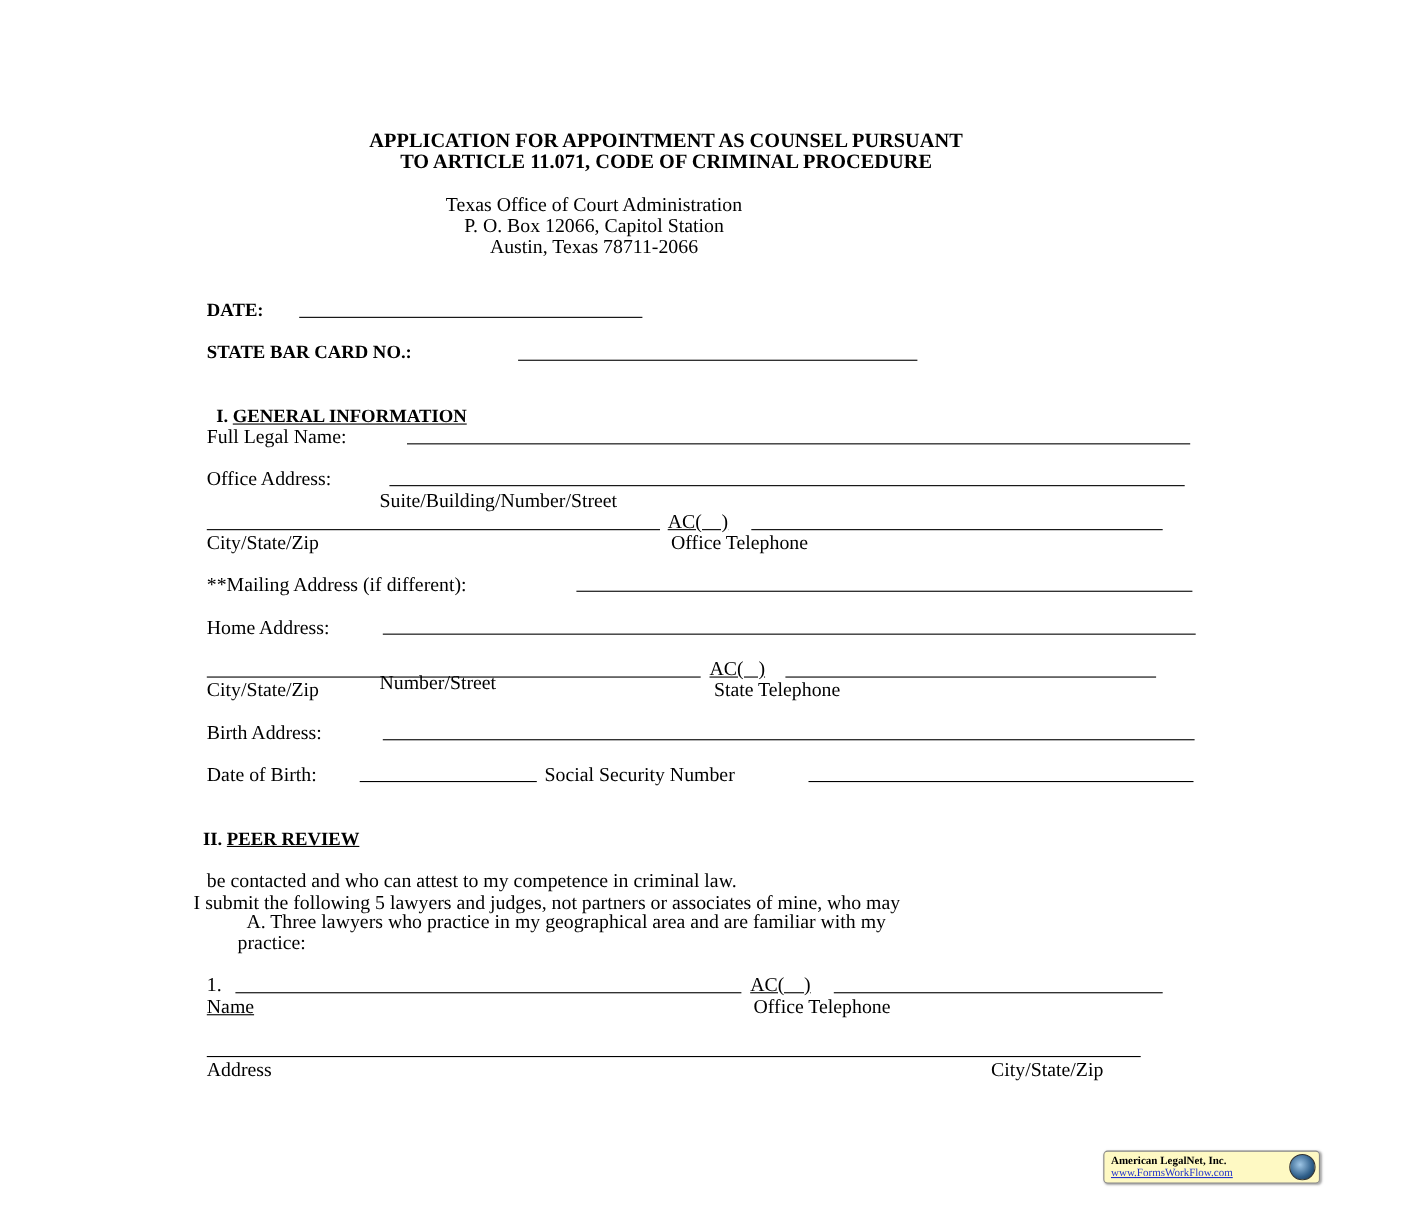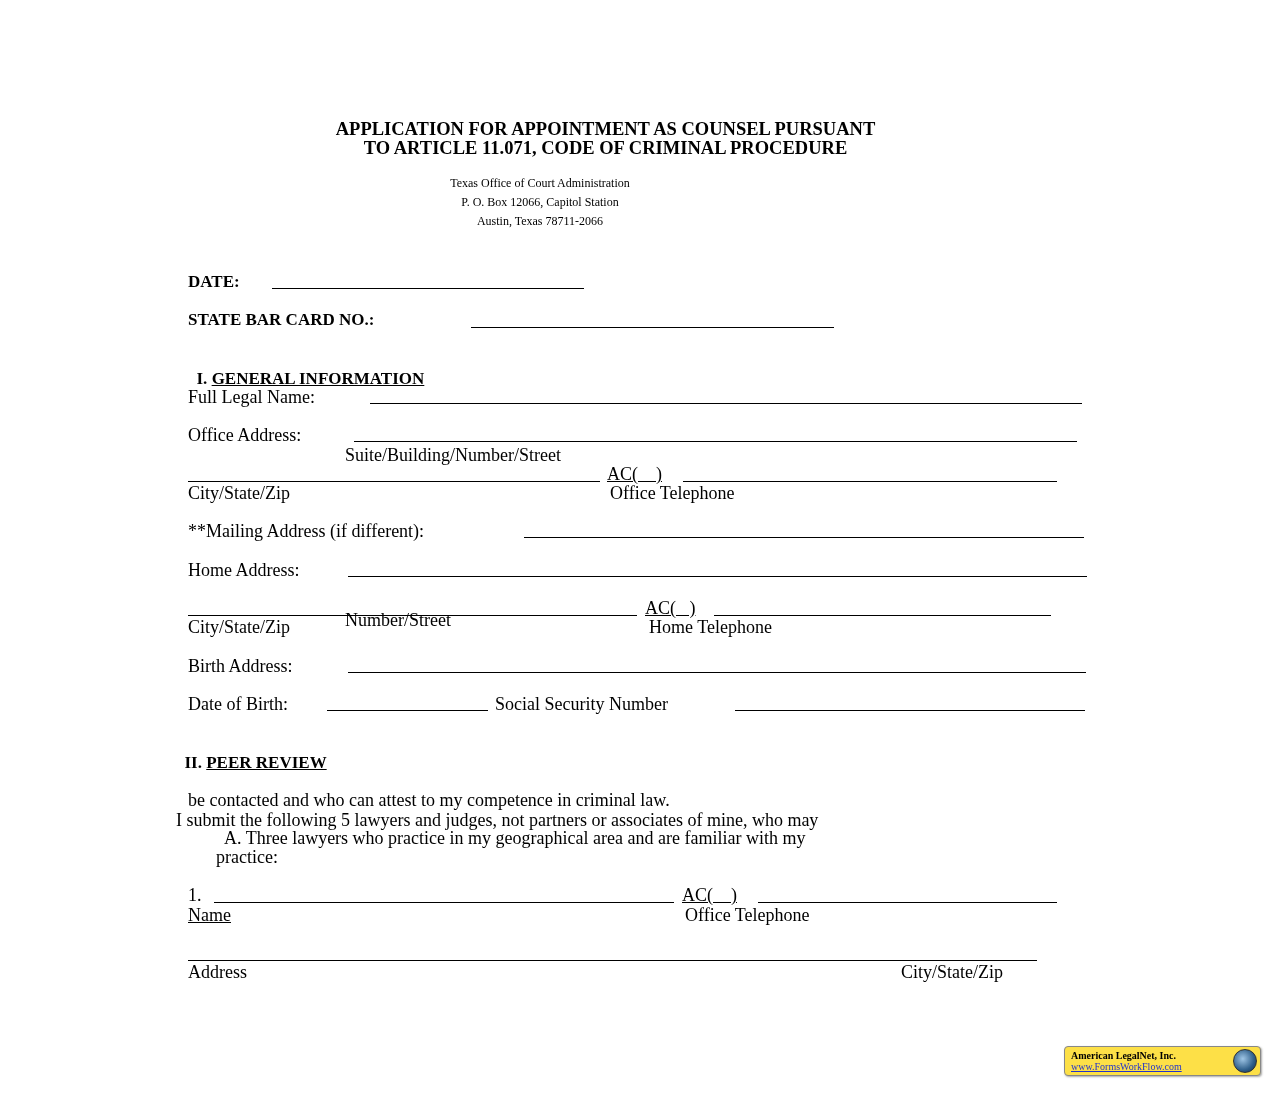--- a/index.html
+++ b/index.html
@@ -7,7 +7,7 @@
          font-family:"Liberation Serif", "DejaVu Serif", serif; color:#000; }
   .abs { position:absolute; white-space:pre; }
   .title { font-weight:bold; font-size:18.5px; text-align:center; left:0; width:1211px; }
-  .center { font-size:12px; text-align:center; left:0; width:1080px; }
+  .center { font-size:18px; text-align:center; left:0; width:1080px; }
   .f { font-size:18px; }
   .b { font-weight:bold; font-size:17px; }
   .u { text-decoration:underline; }

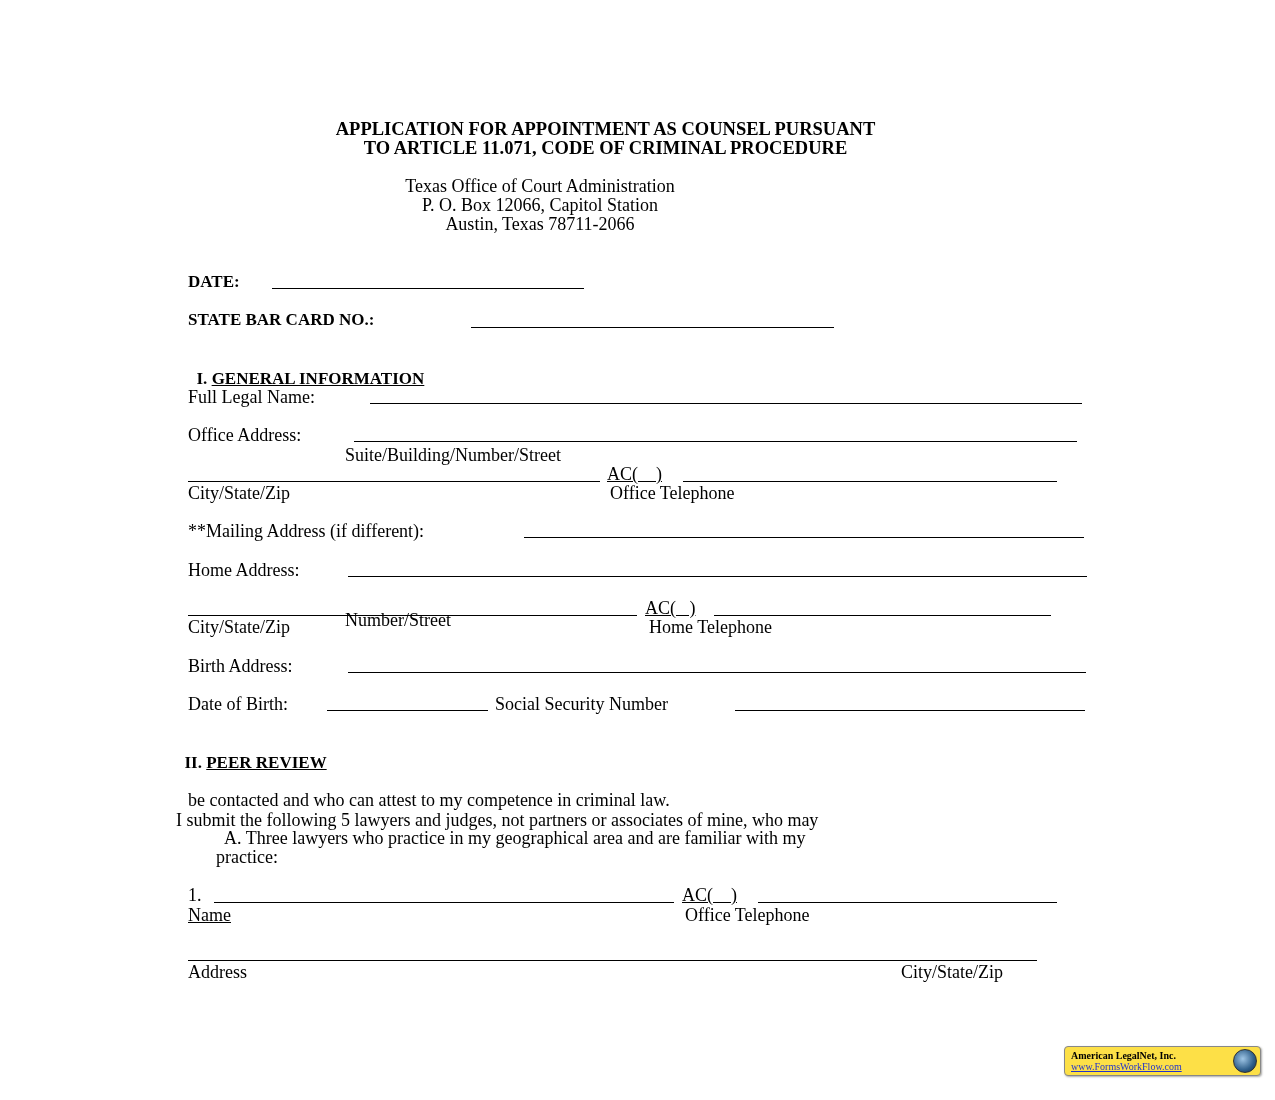--- a/index.html
+++ b/index.html
@@ -63,7 +63,7 @@
 <div class="abs f ac" style="left:645px; top:598px;">AC(   )</div>
 <div class="blank" style="left:714px; top:615px; width:337px;"></div>
 <div class="abs f" style="left:188px; top:617px;">City/State/Zip</div>
-<div class="abs f" style="left:649px; top:617px;">Home Telephone</div>
+<div class="abs f" style="left:649px; top:617px;">State Telephone</div>
 
 <div class="abs f" style="left:188px; top:656px;">Birth Address:</div>
 <div class="blank" style="left:348px; top:672px; width:738px;"></div>

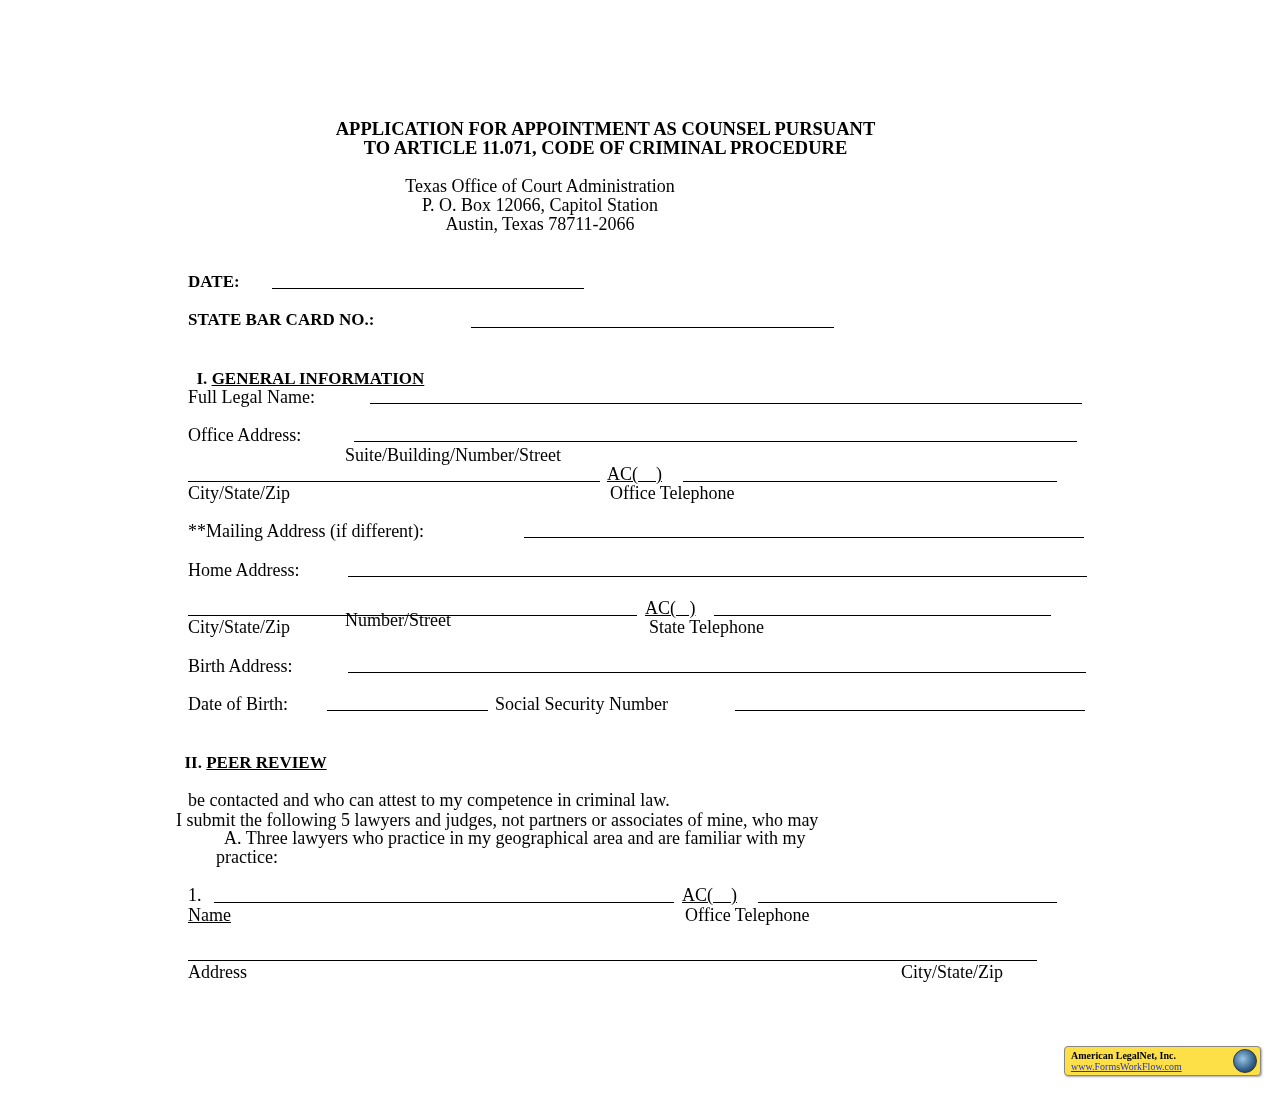--- a/index.html
+++ b/index.html
@@ -13,8 +13,8 @@
   .u { text-decoration:underline; }
   .blank { position:absolute; border-bottom:1.3px solid #000; height:0; }
   .ac { text-decoration:underline; }
-  .logo { position:absolute; left:1064px; top:1046px; width:195px; height:28px;
-          border:1px solid #888; border-radius:4px; background:#fde047; box-shadow:1px 1px 2px #aaa; }
+  .logo { position:absolute; left:1003px; top:1046px; width:195px; height:28px;
+          border:1px solid #888; border-radius:4px; background:#fef9c3; box-shadow:1px 1px 2px #aaa; }
   .logo .name { position:absolute; left:6px; top:3px; font-size:10px; font-weight:bold; font-family:"Liberation Serif", serif; }
   .logo .url { position:absolute; left:6px; top:14px; font-size:10px; color:#2233cc; text-decoration:underline; font-family:"Liberation Serif", serif; }
   .logo .globe { position:absolute; right:3px; top:2px; width:22px; height:22px; border-radius:50%;

